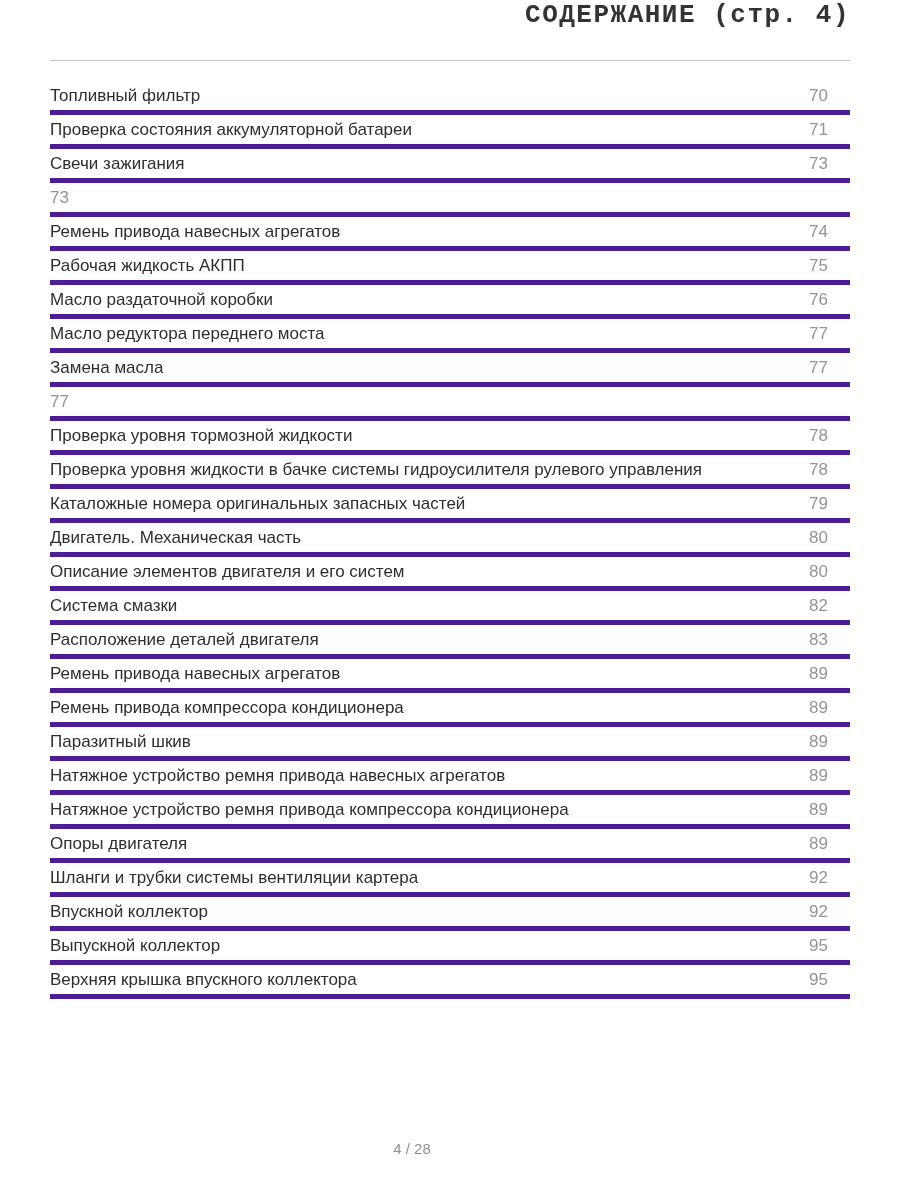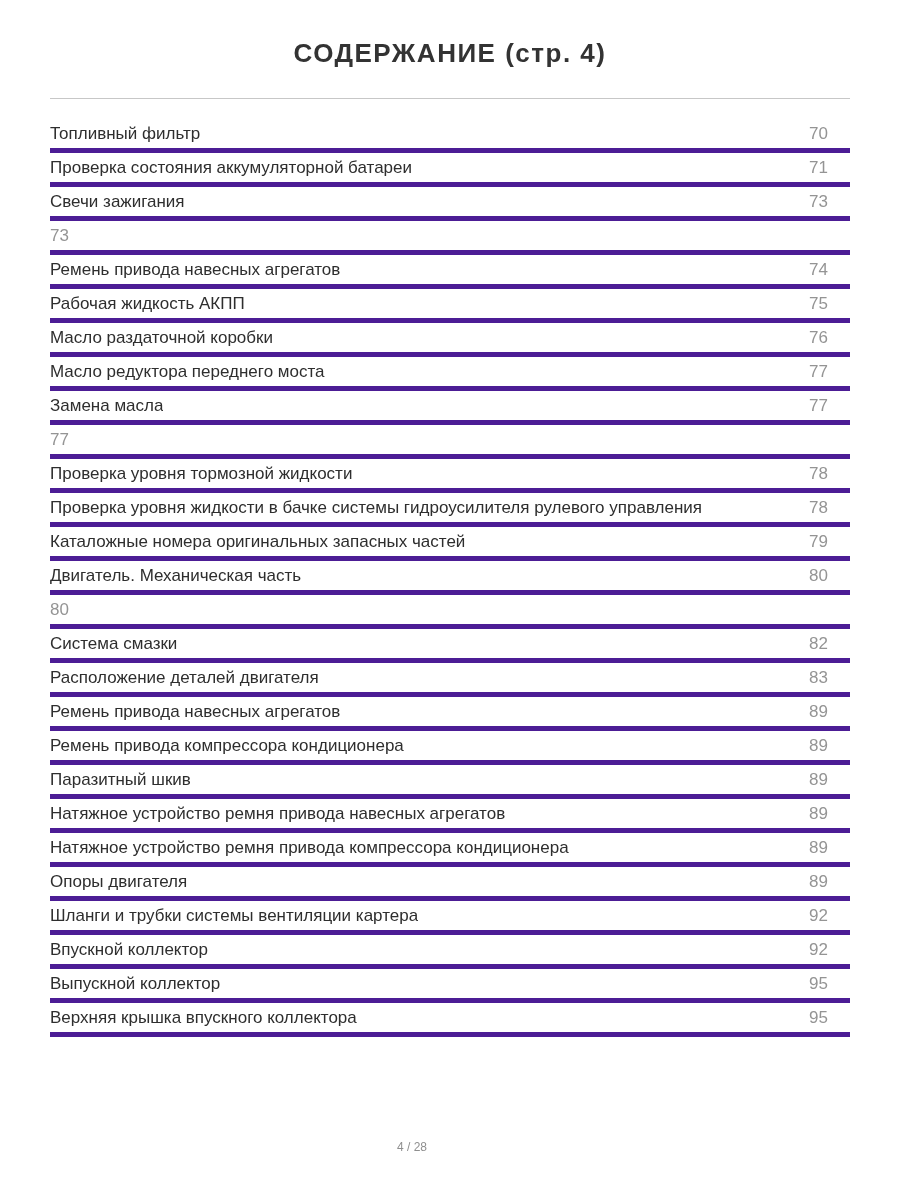--- a/index.html
+++ b/index.html
@@ -16,13 +16,13 @@
     position: relative;
   }
   .title {
-    padding-top: 38px;
-    text-align: center;
+    text-align: right;
     font-size: 26px;
     font-weight: bold;
     letter-spacing: 1.5px;
     color: #333333;
     line-height: 1.2;
+    font-family: Liberation Mono, monospace;
   }
   .rule {
     margin-top: 29px;

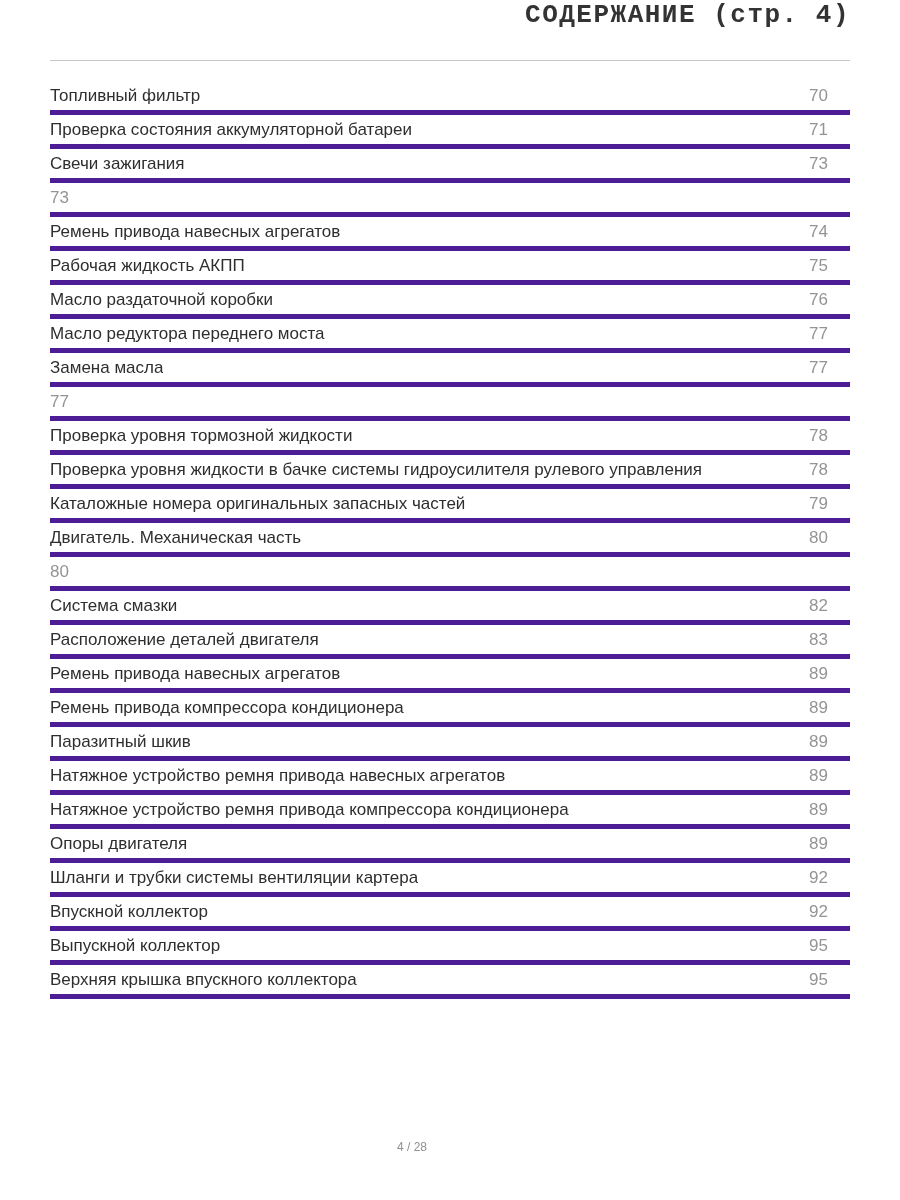--- a/index.html
+++ b/index.html
@@ -127,6 +127,7 @@
         <span class="num">80</span>
       </li>
       <li>
+        <span class="label">Описание элементов двигателя и его систем</span>
         <span class="num">80</span>
       </li>
       <li>

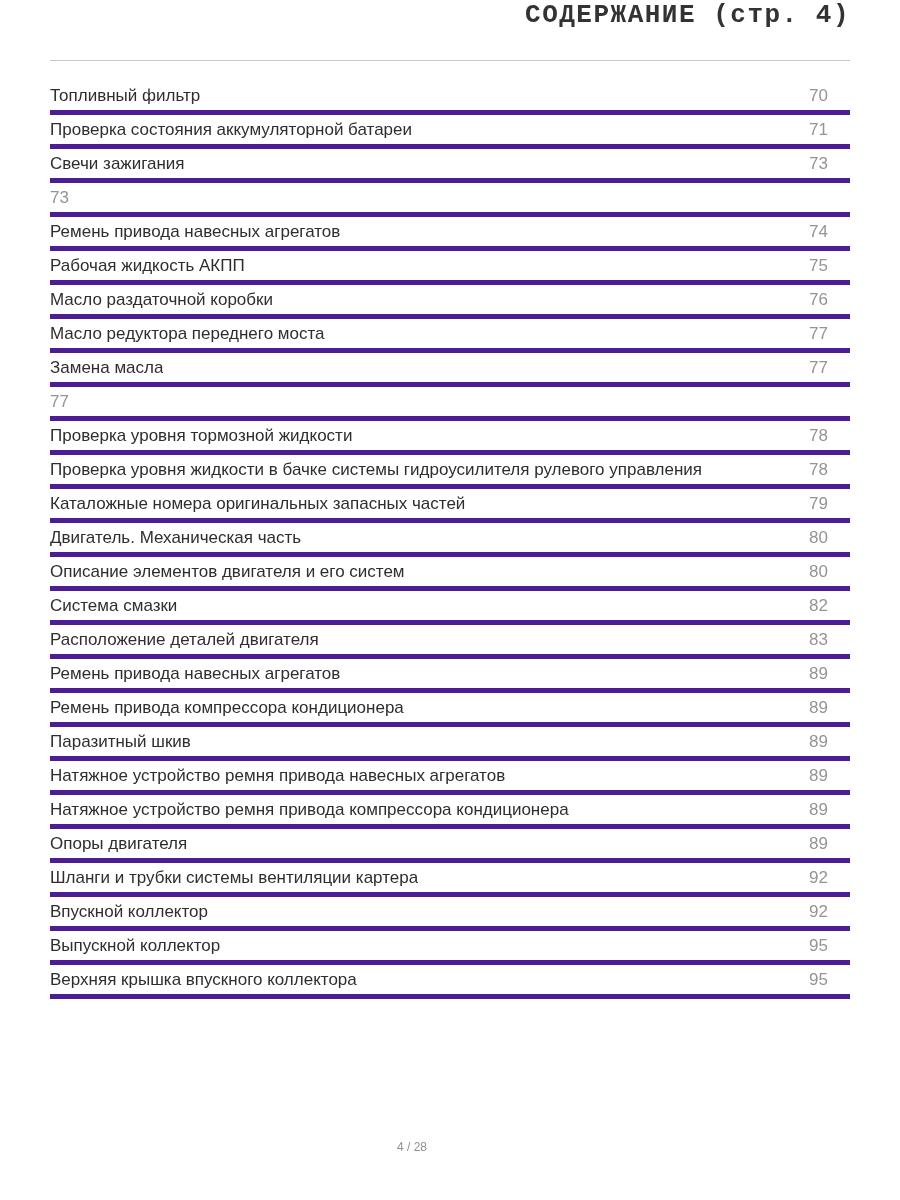--- a/index.html
+++ b/index.html
@@ -59,7 +59,7 @@
     top: 1140px;
     width: 824px;
     text-align: center;
-    font-size: 12px;
+    font-size: 15px;
     color: #8f8f8f;
   }
 </style>

